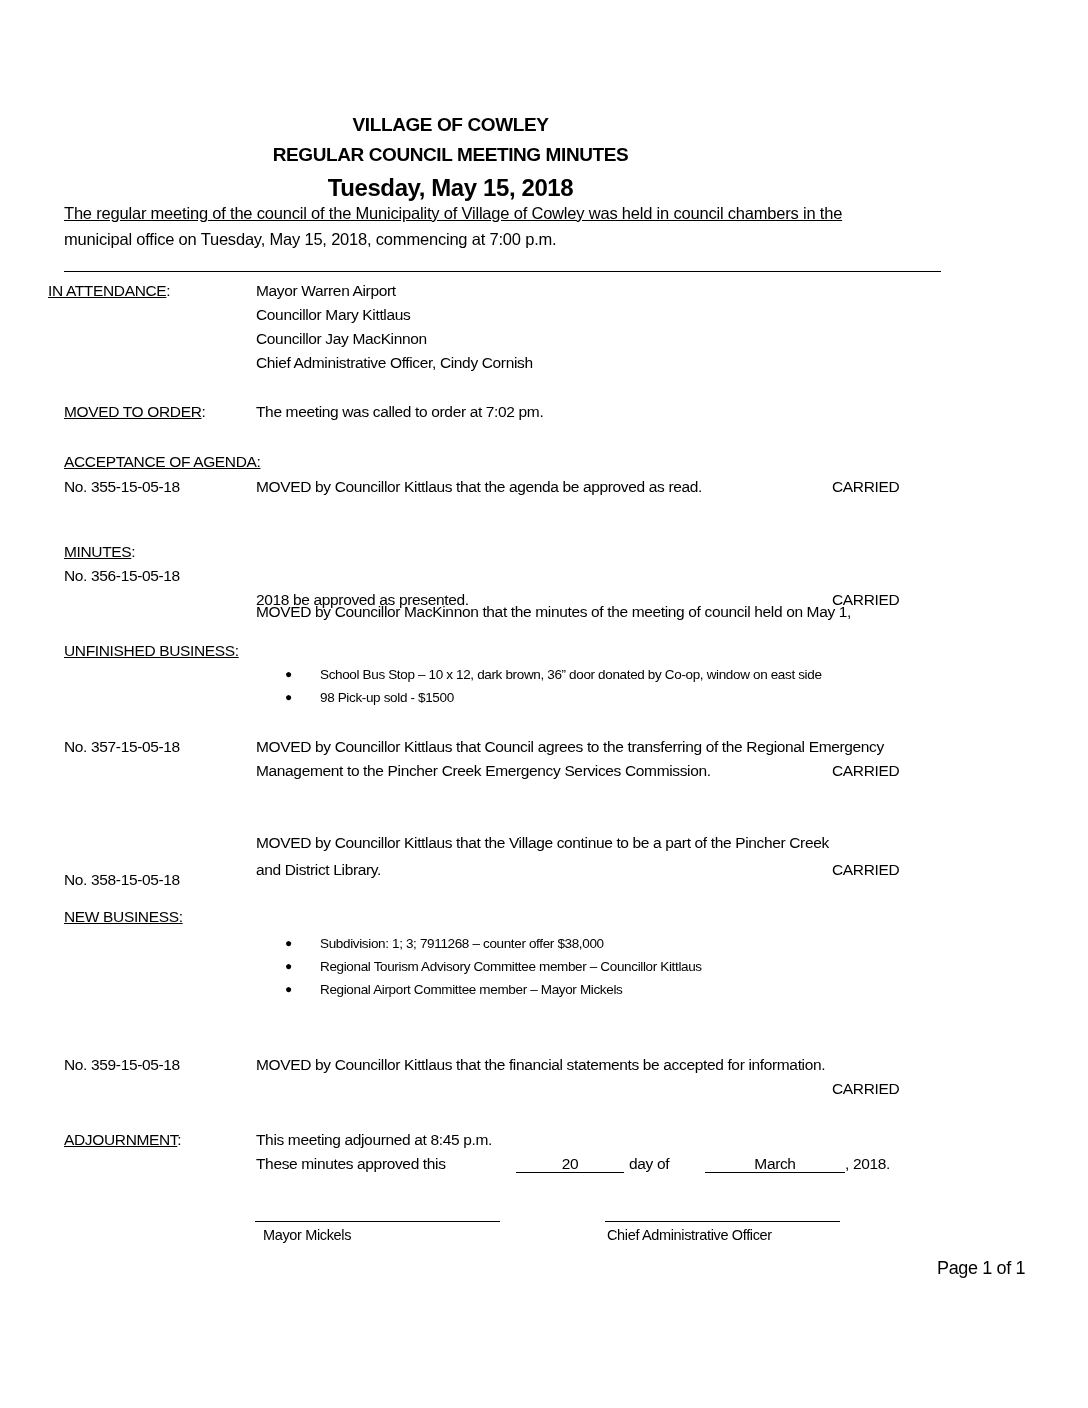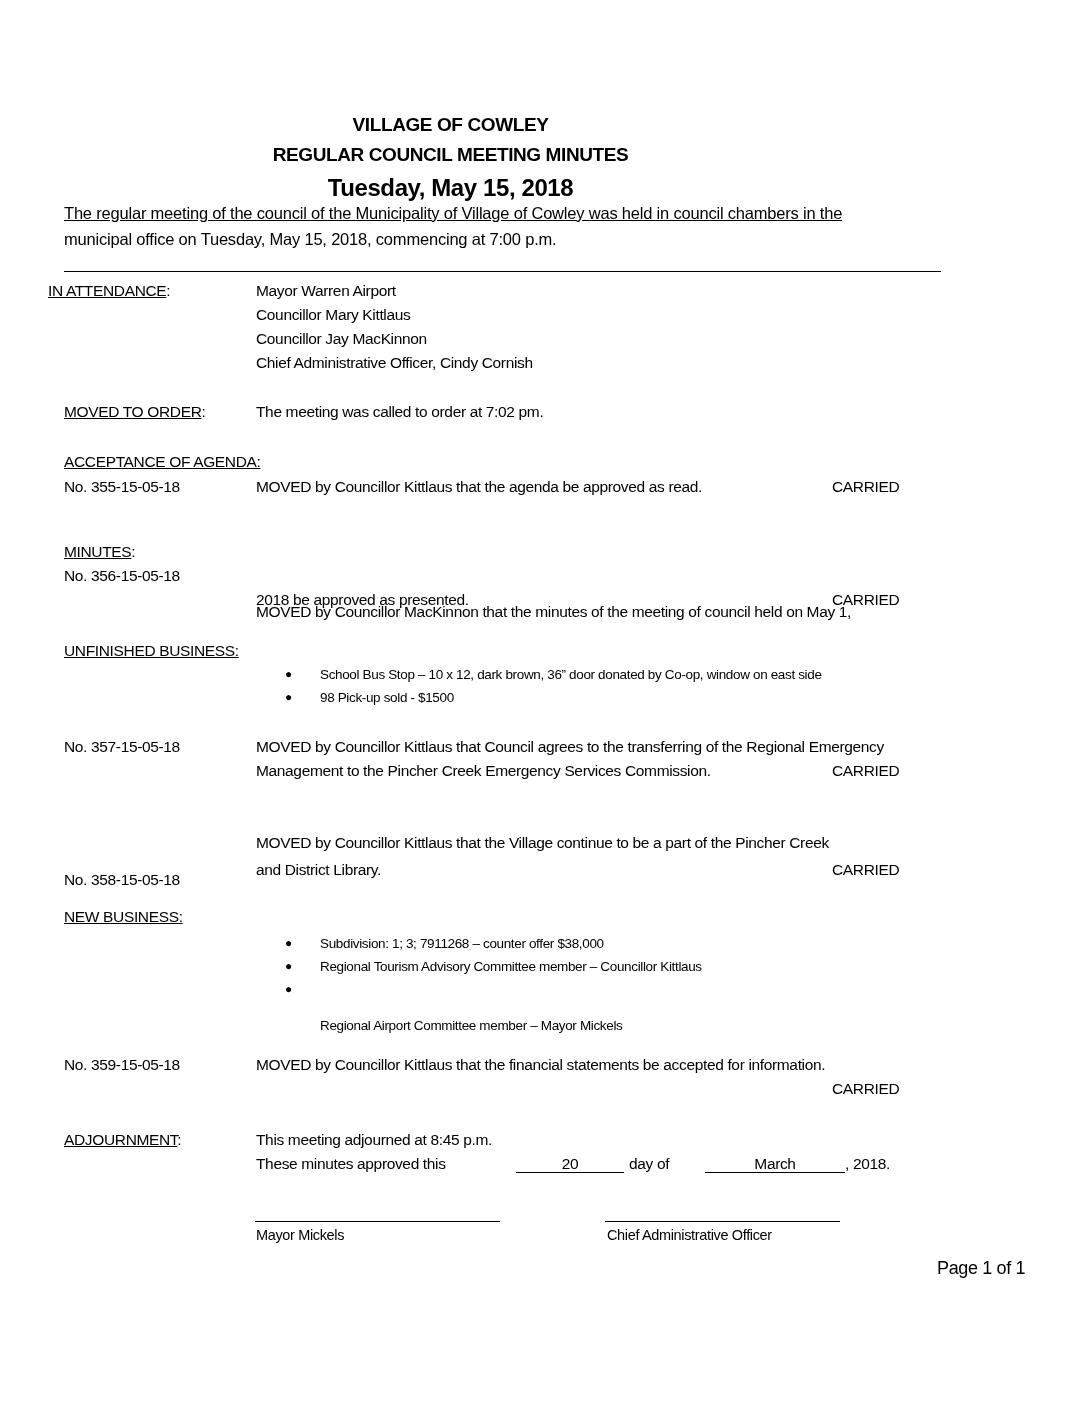--- a/index.html
+++ b/index.html
@@ -71,7 +71,7 @@
 <div class="bullet" style="left:285px; top:959px;">●</div>
 <div class="abs sm" style="left:320px; top:959px;">Regional Tourism Advisory Committee member – Councillor Kittlaus</div>
 <div class="bullet" style="left:285px; top:982px;">●</div>
-<div class="abs sm" style="left:320px; top:982px;margin-top:36px;">Regional Airport Committee member – Mayor Mickels</div>
+<div class="abs sm" style="left:320px; top:982px;">Regional Airport Committee member – Mayor Mickels</div>
 
 <div class="abs txt" style="left:64px; top:1056px;">No. 359-15-05-18</div>
 <div class="abs txt" style="left:256px; top:1056px;">MOVED by Councillor Kittlaus that the financial statements be accepted for information.</div>

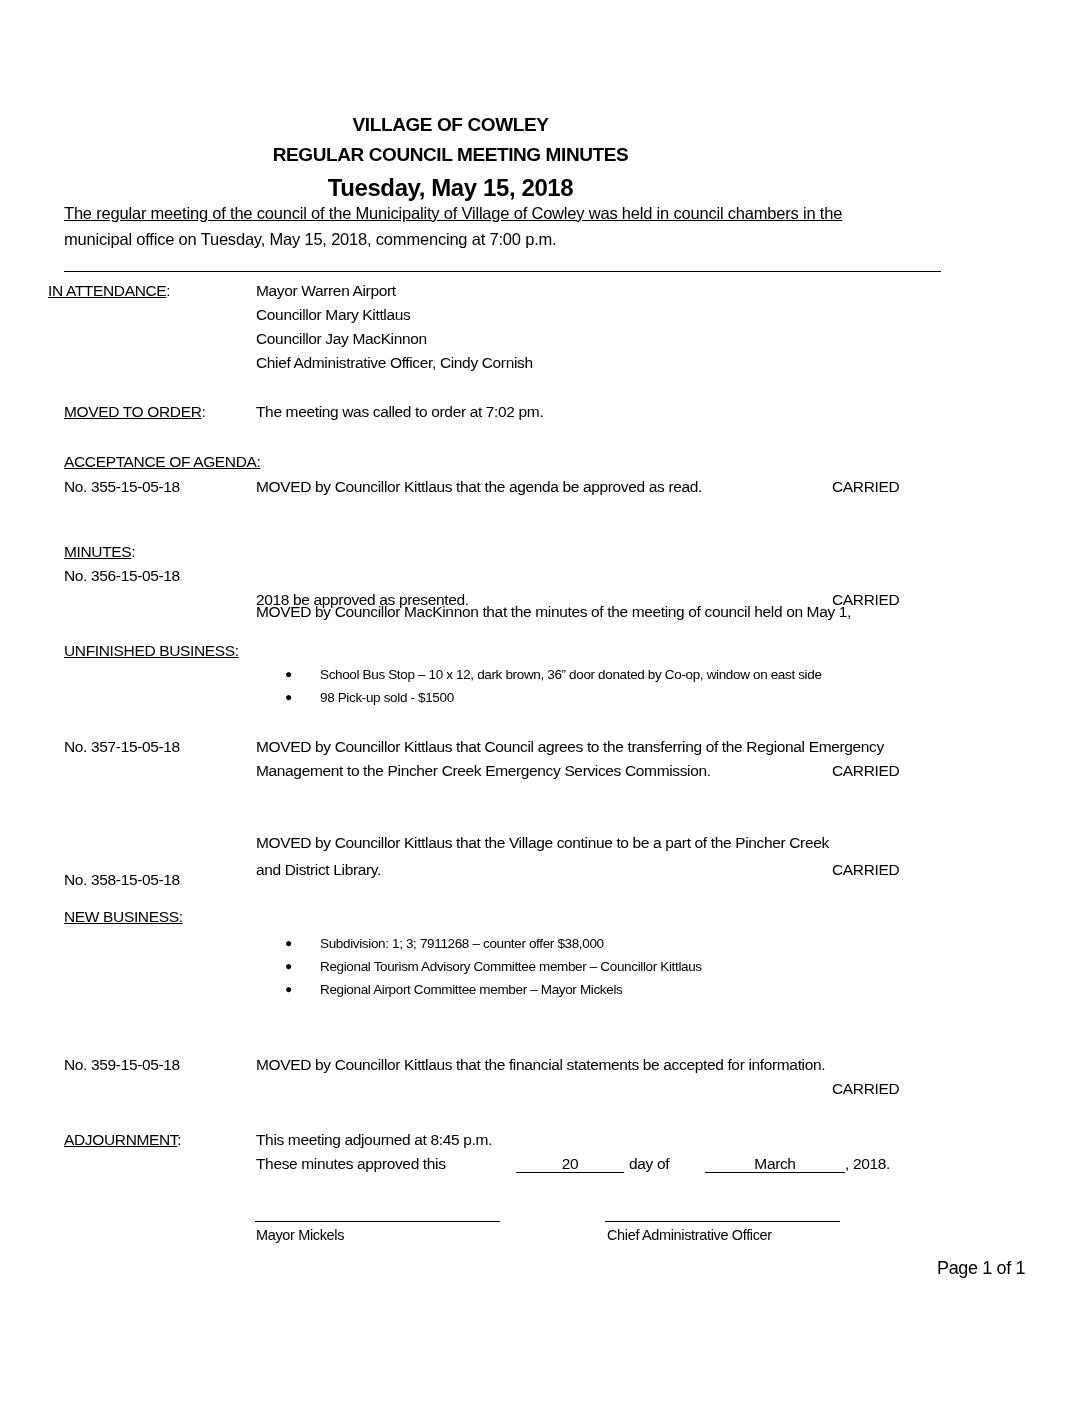--- a/index.html
+++ b/index.html
@@ -89,7 +89,7 @@
 
 <div class="sigline" style="left:255px; top:1221px; width:245px;"></div>
 <div class="sigline" style="left:605px; top:1221px; width:235px;"></div>
-<div class="abs sm" style="left:256px; top:1227px; font-size:14.5px;">Mayor Mickels</div>
+<div class="abs sm" style="left:263px; top:1227px; font-size:14.5px;">Mayor Mickels</div>
 <div class="abs sm" style="left:607px; top:1227px; font-size:14.5px;">Chief Administrative Officer</div>
 
 <div class="abs txt" style="left:937px; top:1258px; font-size:18px;">Page 1 of 1</div>

